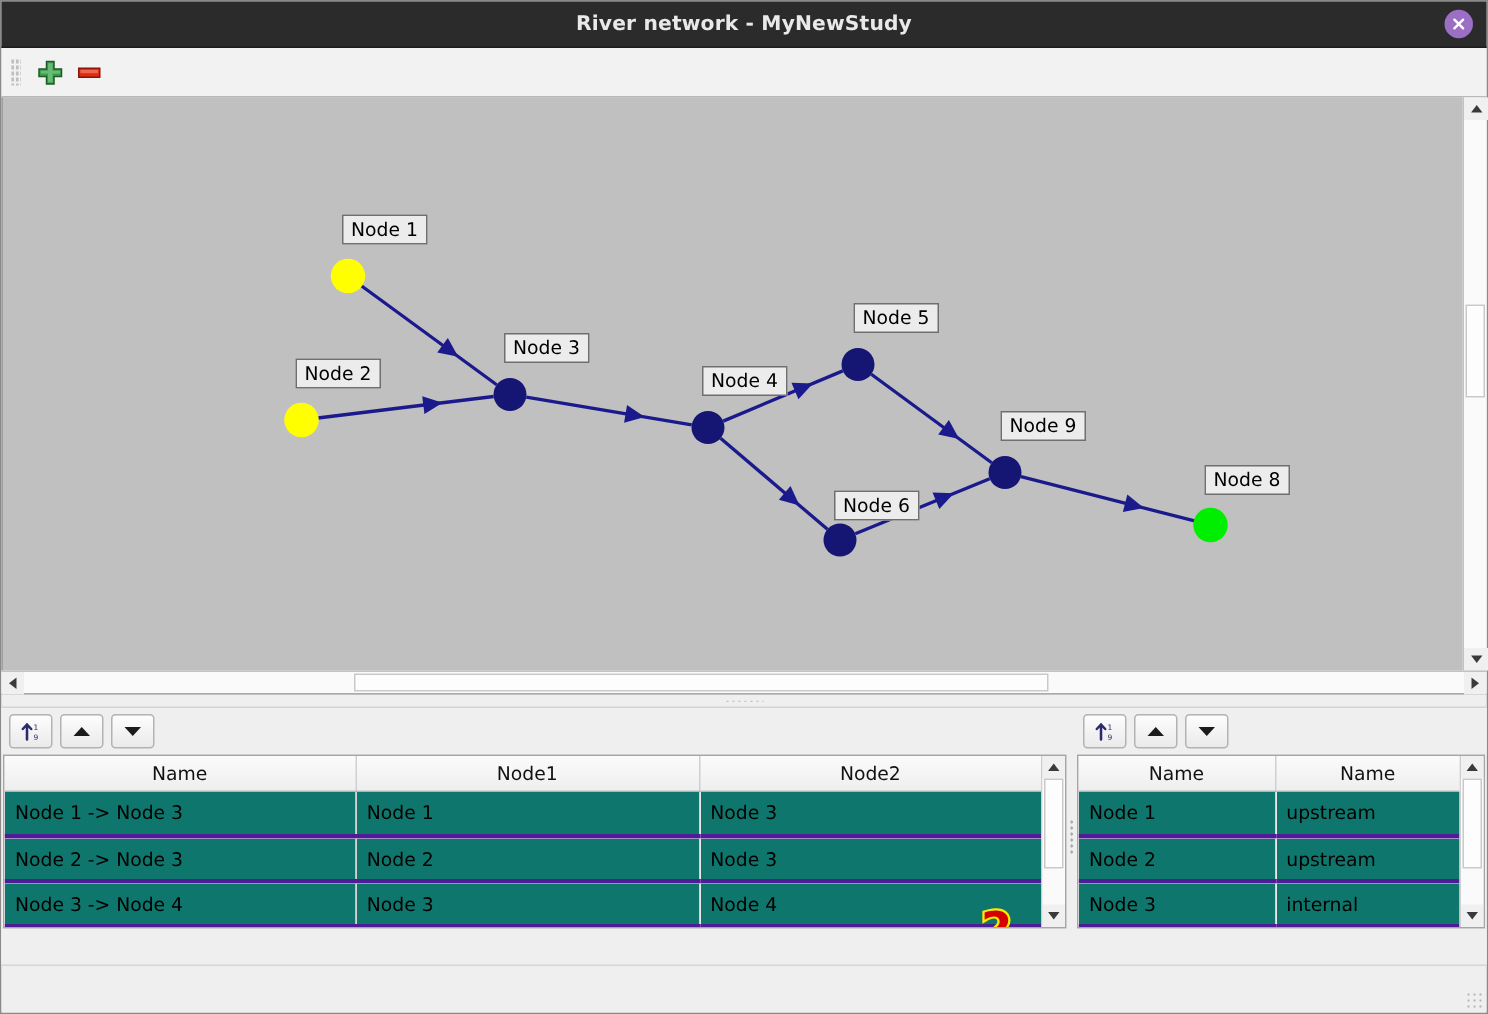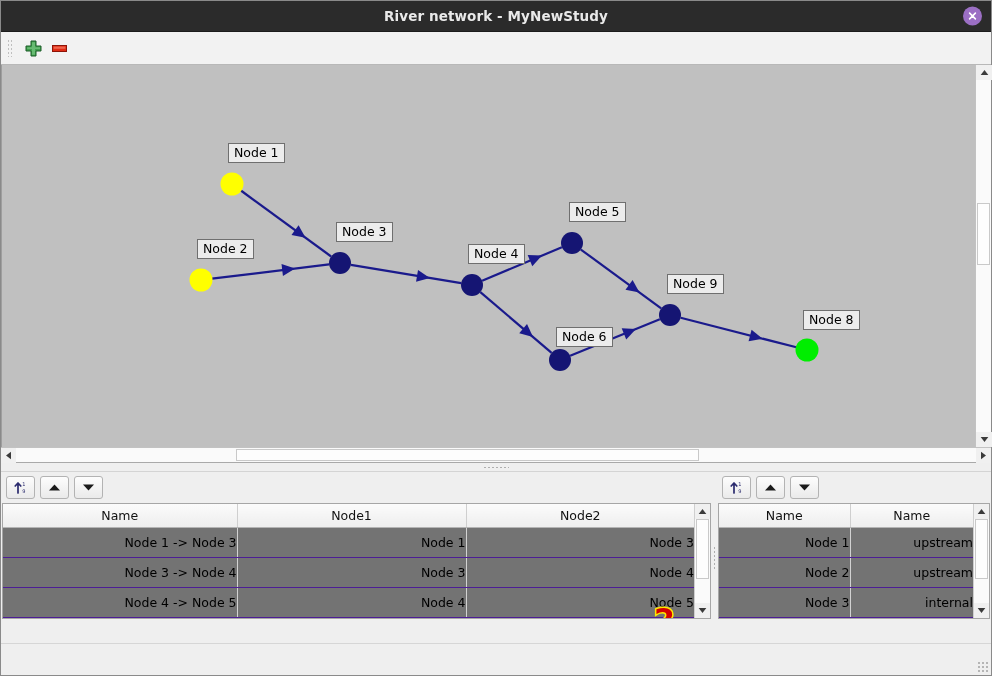--- a/index.html
+++ b/index.html
@@ -233,14 +233,13 @@
   thead th:last-child { border-right: none; margin-top: 16px; }
   tbody td {
     height: 30px;
-    border-bottom: 1px solid #4c1d95;
+    border-bottom: 3px solid #4c1d95;
     border-right: 1px solid #d2d2d2;
     padding: 0 0 0 7px;
     color: #000;
-    background: #737373;
+    background: #0f766e;
     white-space: nowrap;
     overflow: hidden;
-    text-align: right;
   }
   tbody td:last-child { border-right: none; }
 

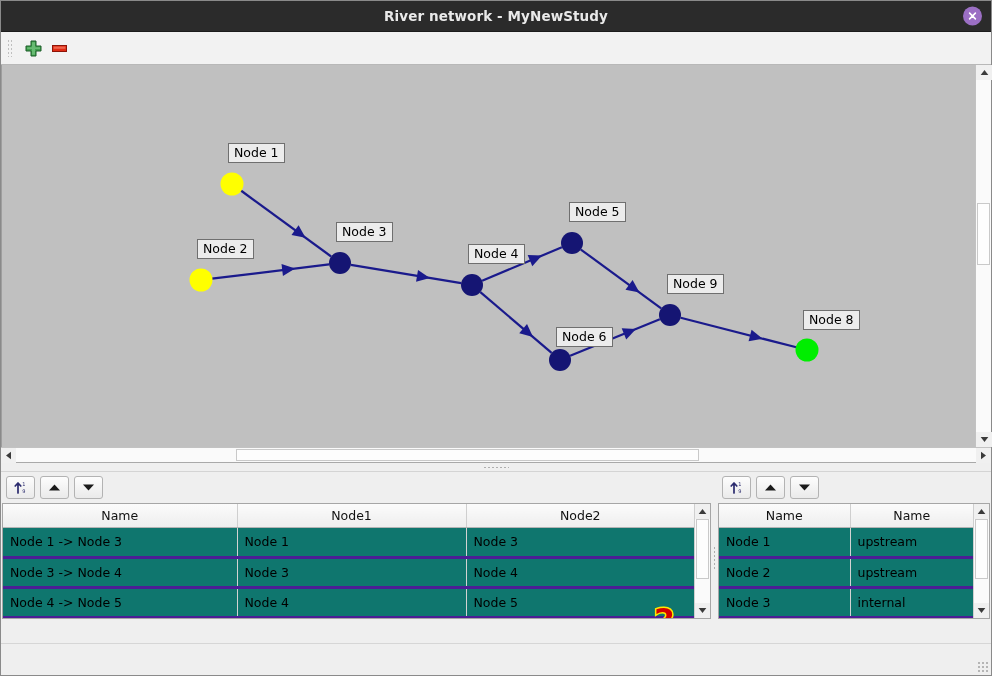--- a/index.html
+++ b/index.html
@@ -418,6 +418,11 @@
                   <td>Node 3</td>
                 </tr>
                 <tr>
+                  <td>Node 2 -&gt; Node 3</td>
+                  <td>Node 2</td>
+                  <td>Node 3</td>
+                </tr>
+                <tr>
                   <td>Node 3 -&gt; Node 4</td>
                   <td>Node 3</td>
                   <td>Node 4</td>

